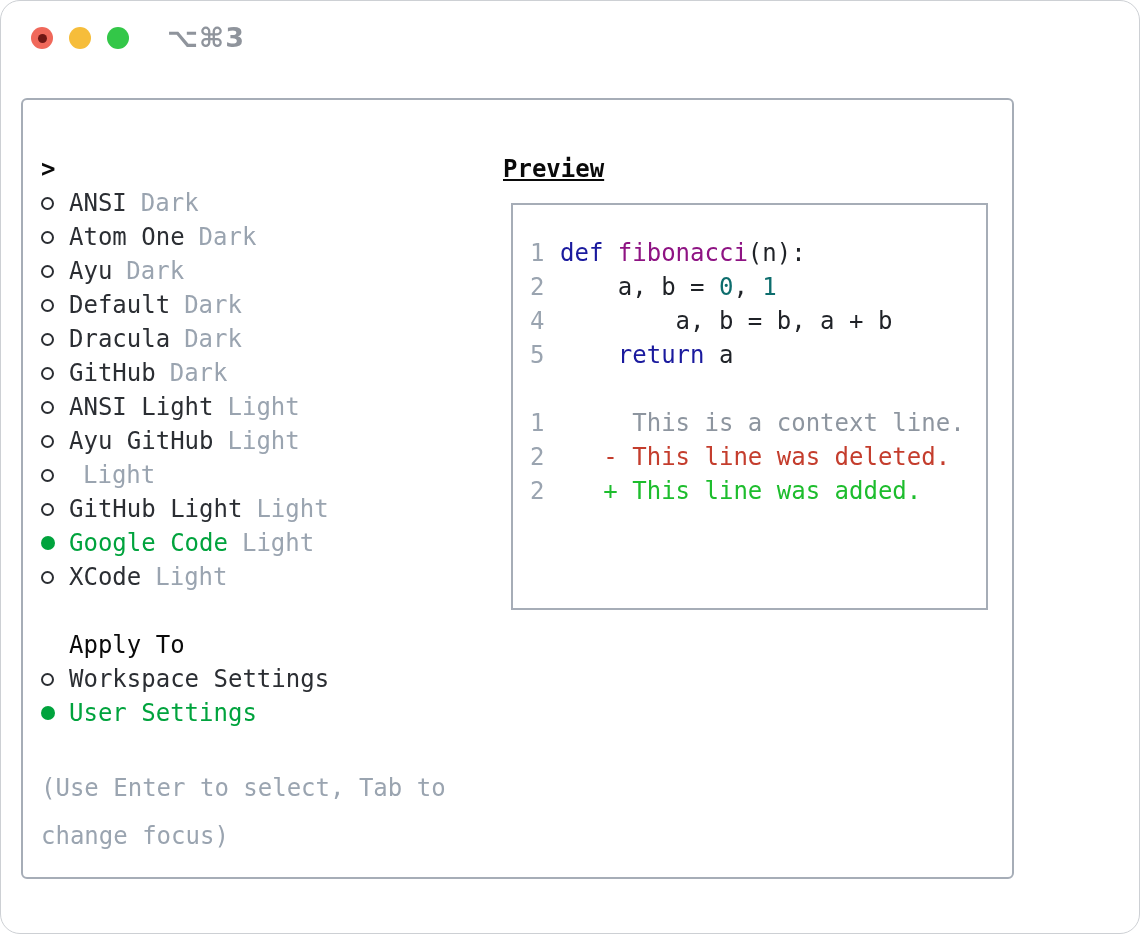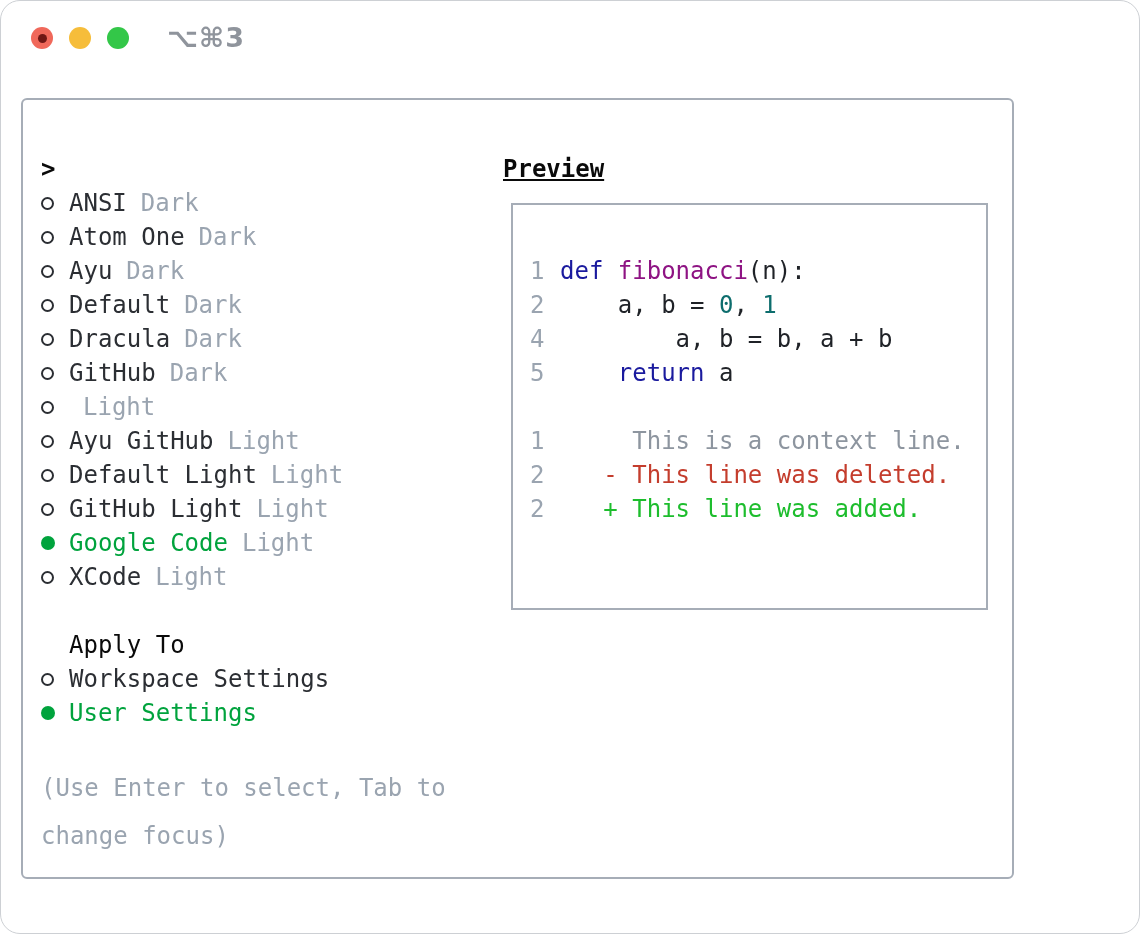--- a/index.html
+++ b/index.html
@@ -40,7 +40,7 @@
   .pheader{position:absolute;left:480px;top:52px;height:34px;line-height:34px;font-size:24px;text-decoration:underline;}
   .pbox{
     position:absolute;left:488px;top:103px;width:477px;height:407px;box-sizing:border-box;
-    border:2px solid var(--border);padding:49px 0 0 17px;background:#fff;overflow:hidden;
+    border:2px solid var(--border);padding:31px 0 0 17px;background:#fff;overflow:hidden;
   }
   .cline{height:34px;line-height:34px;font-size:24px;white-space:pre;}
   .lineno{display:inline-block;width:30px;color:var(--muted);}

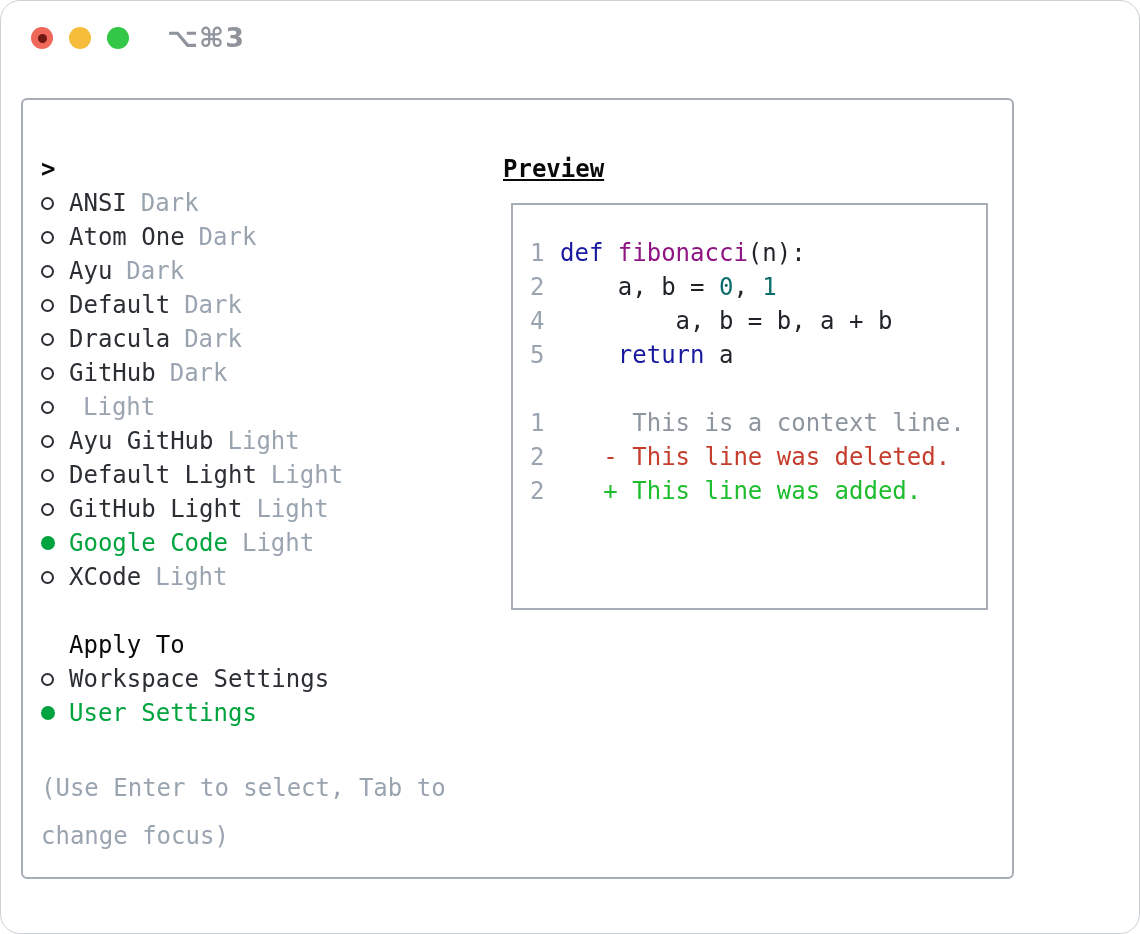--- a/index.html
+++ b/index.html
@@ -80,7 +80,7 @@
           <div class="row"><span class="marker"><span class="ring"></span></span><span class="tname">Default</span><span class="tvariant">Dark</span></div>
           <div class="row"><span class="marker"><span class="ring"></span></span><span class="tname">Dracula</span><span class="tvariant">Dark</span></div>
           <div class="row"><span class="marker"><span class="ring"></span></span><span class="tname">GitHub</span><span class="tvariant">Dark</span></div>
-          <div class="row"><span class="marker"><span class="ring"></span></span><span class="tvariant">Light</span></div>
+          <div class="row"><span class="marker"><span class="ring"></span></span><span class="tname">ANSI Light</span><span class="tvariant">Light</span></div>
           <div class="row"><span class="marker"><span class="ring"></span></span><span class="tname">Ayu GitHub</span><span class="tvariant">Light</span></div>
           <div class="row"><span class="marker"><span class="ring"></span></span><span class="tname">Default Light</span><span class="tvariant">Light</span></div>
           <div class="row"><span class="marker"><span class="ring"></span></span><span class="tname">GitHub Light</span><span class="tvariant">Light</span></div>

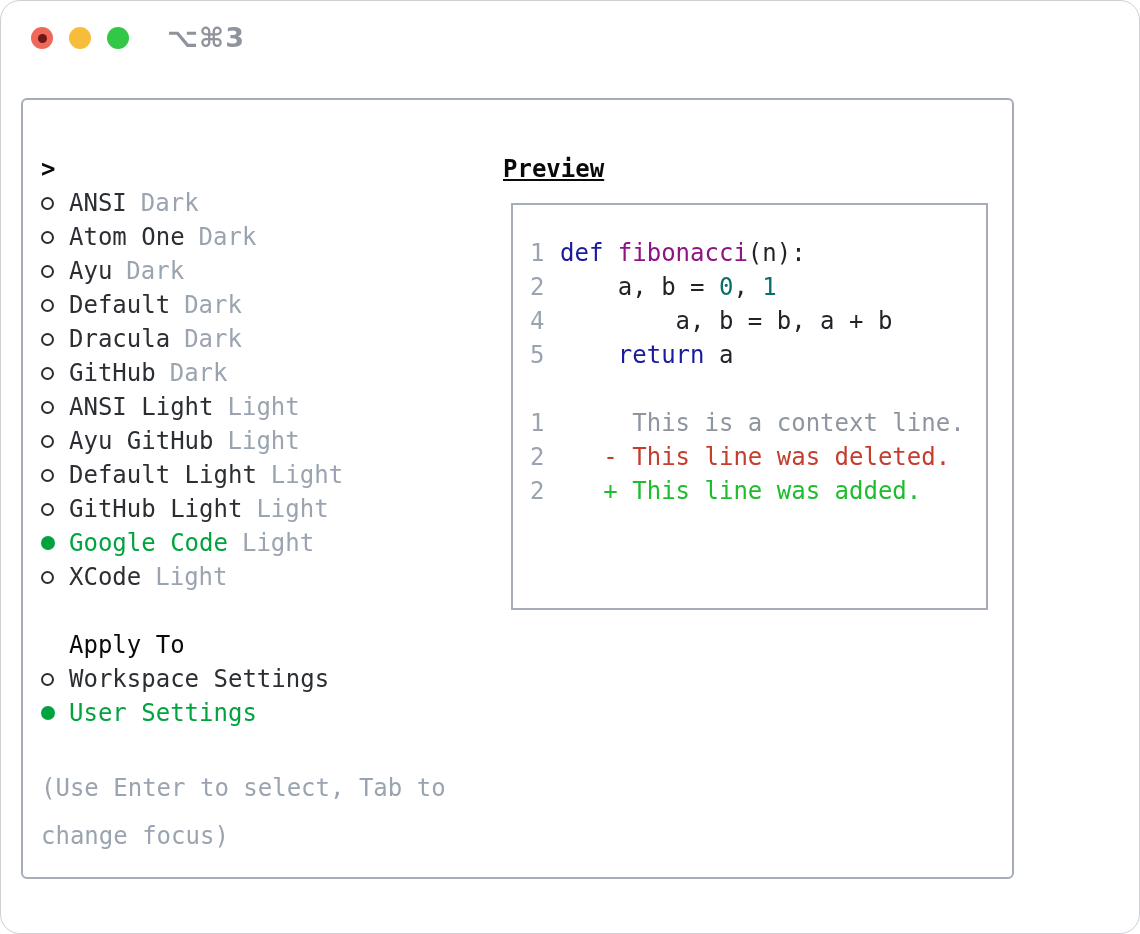--- a/index.html
+++ b/index.html
@@ -82,7 +82,7 @@
           <div class="row"><span class="marker"><span class="ring"></span></span><span class="tname">GitHub</span><span class="tvariant">Dark</span></div>
           <div class="row"><span class="marker"><span class="ring"></span></span><span class="tname">ANSI Light</span><span class="tvariant">Light</span></div>
           <div class="row"><span class="marker"><span class="ring"></span></span><span class="tname">Ayu GitHub</span><span class="tvariant">Light</span></div>
-          <div class="row"><span class="marker"><span class="ring"></span></span><span class="tname">Default Light</span><span class="tvariant">Light</span></div>
+          <div class="row"><span class="marker"><span class="ring"></span></span><span class="tvariant">Light</span></div>
           <div class="row"><span class="marker"><span class="ring"></span></span><span class="tname">GitHub Light</span><span class="tvariant">Light</span></div>
           <div class="row selected"><span class="marker"><span class="dotfill"></span></span><span class="tname">Google Code</span><span class="tvariant">Light</span></div>
           <div class="row"><span class="marker"><span class="ring"></span></span><span class="tname">XCode</span><span class="tvariant">Light</span></div>

